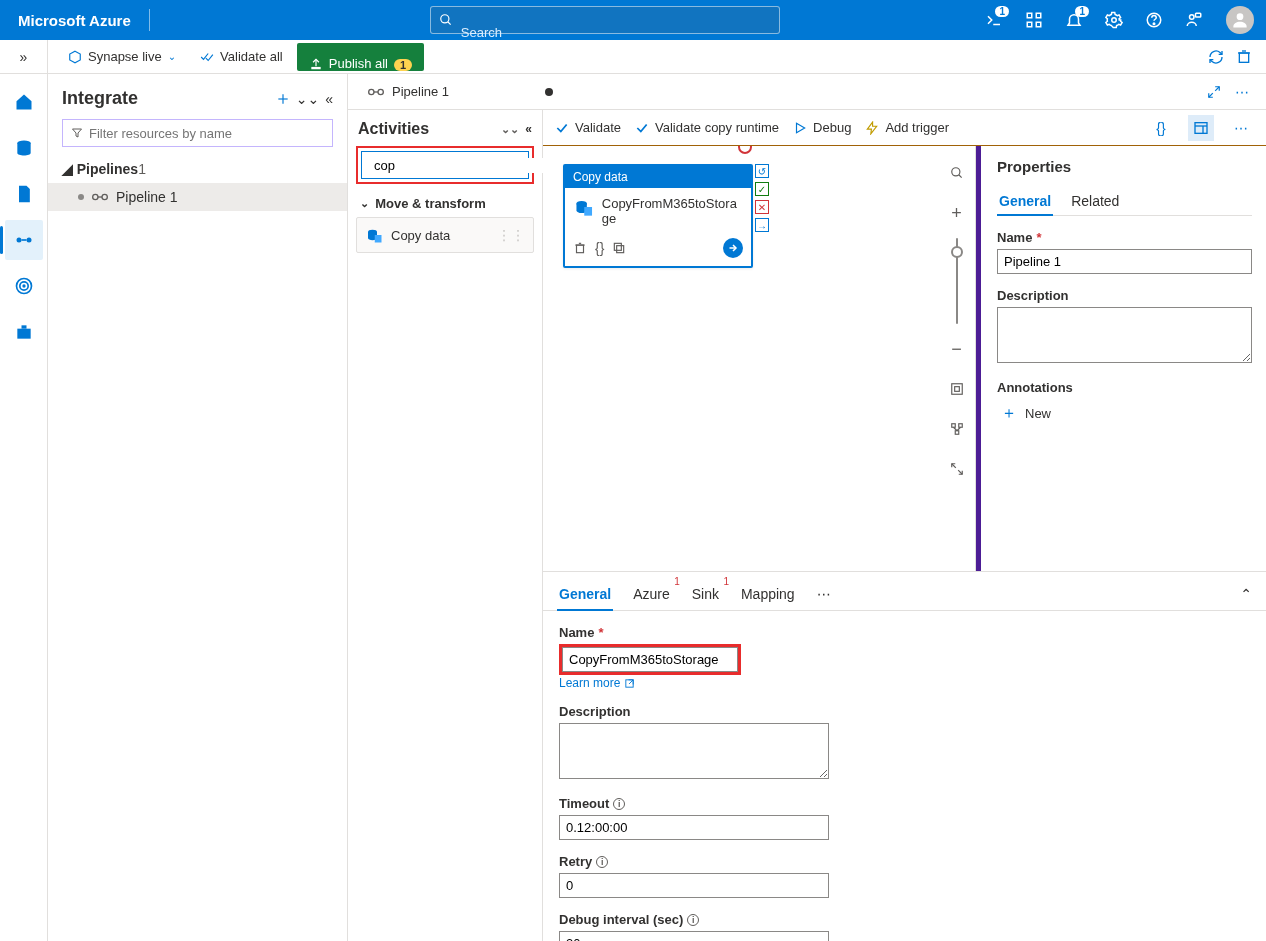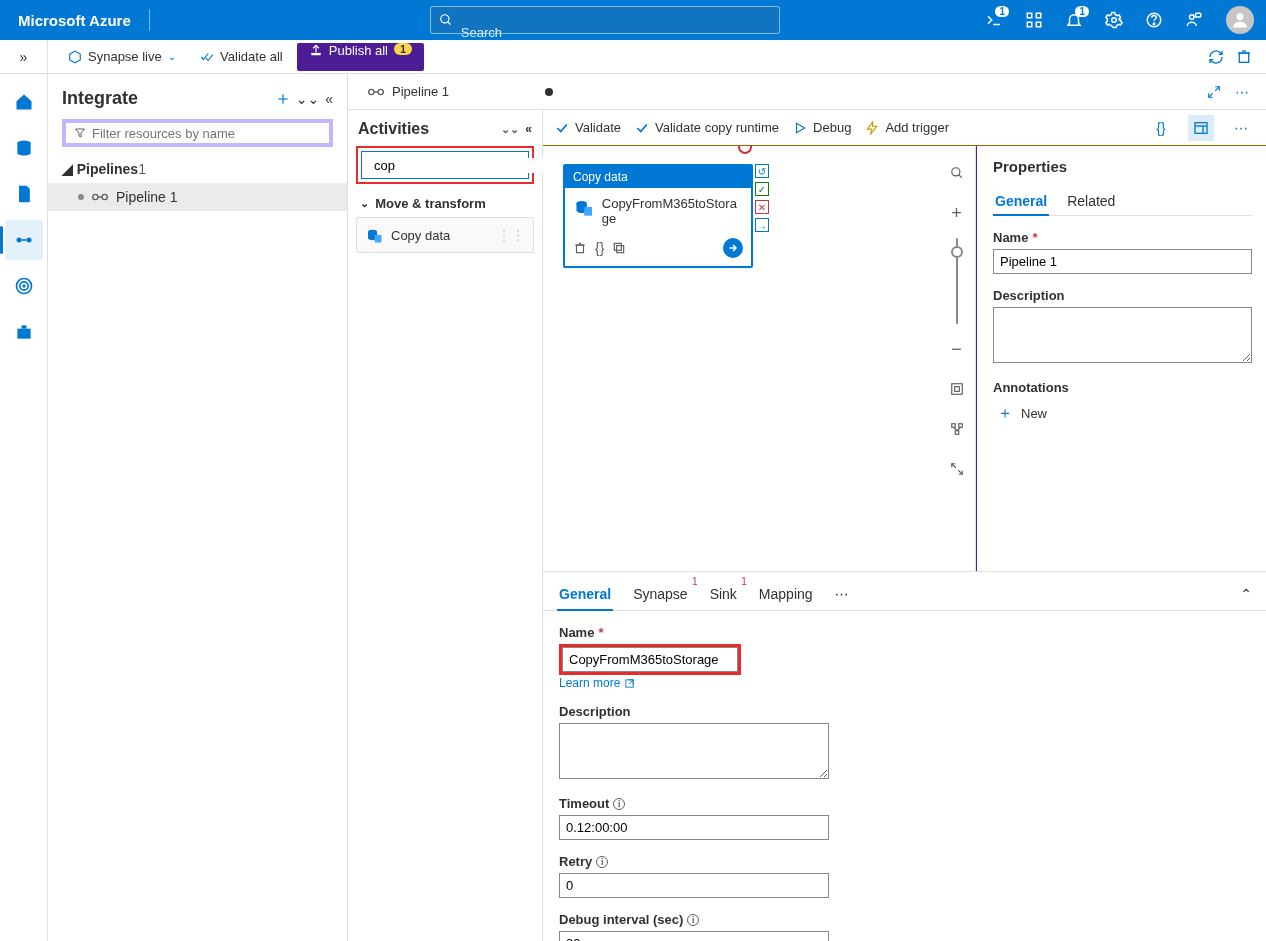--- a/index.html
+++ b/index.html
@@ -24,7 +24,7 @@
   .cmdbar { display: flex; align-items: center; padding-left: 10px; flex: 1; gap: 4px; }
   .cmdbtn { display: flex; align-items: center; gap: 6px; padding: 0 10px; height: 28px; cursor: pointer; color: #323130; }
   .cmdbtn.blueicon svg, .cmdbtn.blueicon .glyph { color: #0078d4; }
-  .publish { background: #4c1d95; color: #fff; padding: 0 12px; height: 28px; display: flex; align-items: flex-start; gap: 6px; border-radius: 2px; }
+  .publish { background: #15803d; color: #fff; padding: 0 12px; height: 28px; display: flex; align-items: flex-end; gap: 6px; border-radius: 2px; }
   .publish .count { background: #ffd350; color: #323130; border-radius: 10px; padding: 0 6px; font-size: 11px; font-weight: 600; }
   .cmdbar-right { display: flex; align-items: center; gap: 12px; padding-right: 14px; }
   .cmdbar-right svg { color:#0078d4; width:16px; height:16px; }

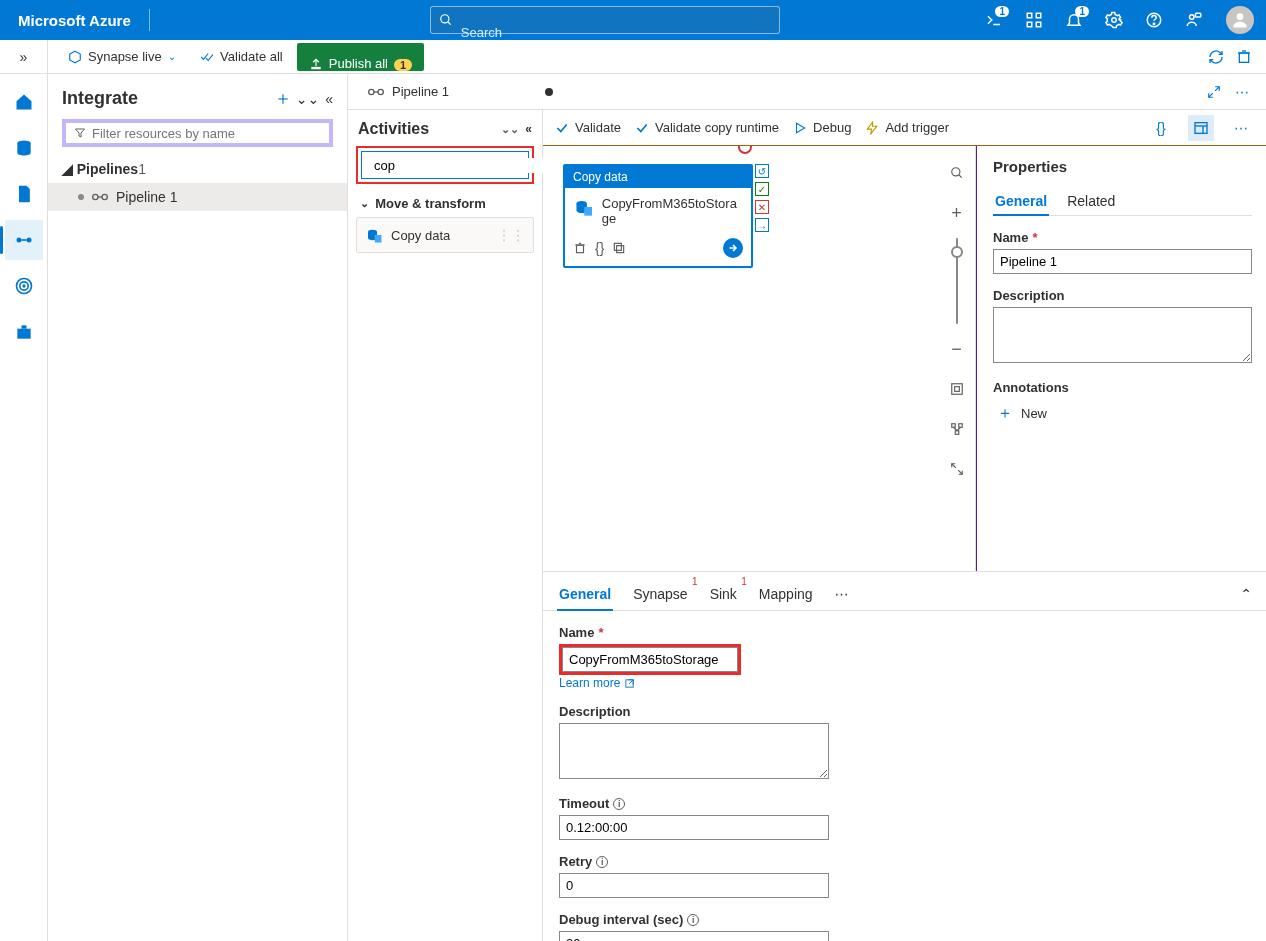--- a/index.html
+++ b/index.html
@@ -43,7 +43,7 @@
   .panel-head h2 { font-size: 18px; font-weight: 600; flex: 1; }
   .panel-head svg { width: 14px; height: 14px; color: #323130; cursor:pointer; }
   .panel-head .plus { color: #0078d4; }
-  .filter { margin: 0 14px 8px; display: flex; align-items: center; border: 4px solid #c4b5fd; height: 28px; padding: 0 8px; gap: 6px; }
+  .filter { margin: 0 14px 8px; display: flex; align-items: center; border: 1px solid #c4b5fd; height: 28px; padding: 0 8px; gap: 6px; }
   .filter input { border:none; outline:none; flex:1; font-size:13px; }
   .tree { font-size: 14px; }
   .tree .group { display: flex; align-items: center; padding: 6px 14px; font-weight: 600; }

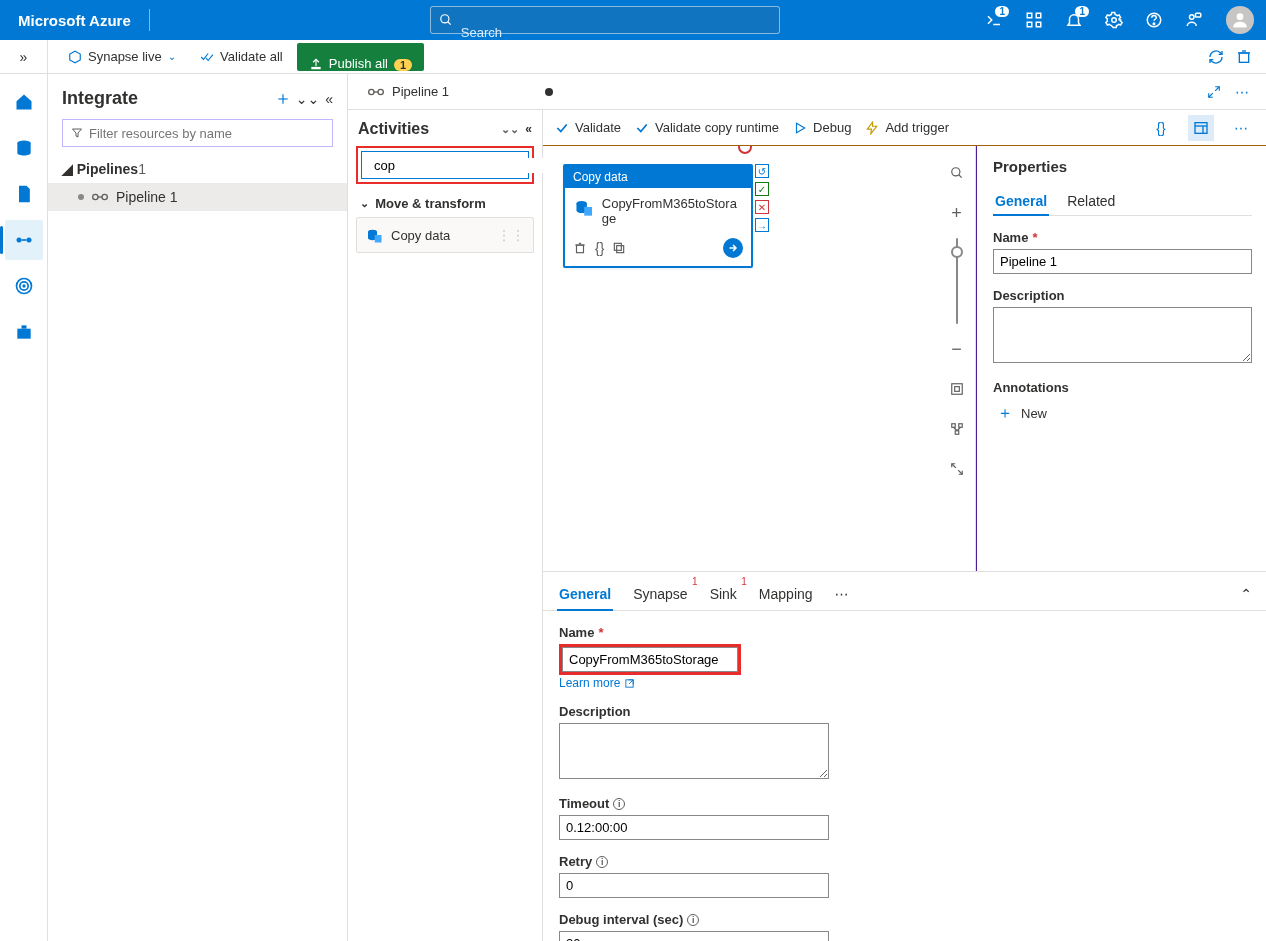--- a/index.html
+++ b/index.html
@@ -129,7 +129,7 @@
   .learn { color:#0078d4; font-size:12px; cursor:pointer; display:inline-flex; align-items:center; gap:4px; }
 
   
-  .proppanel { width:290px; border-left:1px solid #4c1d95; padding: 12px 14px 0 16px; }
+  .proppanel { width:290px; border-left:5px solid #4c1d95; padding: 12px 14px 0 16px; }
   .proppanel h3 { font-size:15px; font-weight:600; margin-bottom:12px; }
   .proppanel .ptabs { display:flex; gap:16px; border-bottom:1px solid #e1dfdd; margin-bottom:14px;}
   .proppanel .pt { padding:6px 2px; cursor:pointer; font-size:14px; position:relative;}

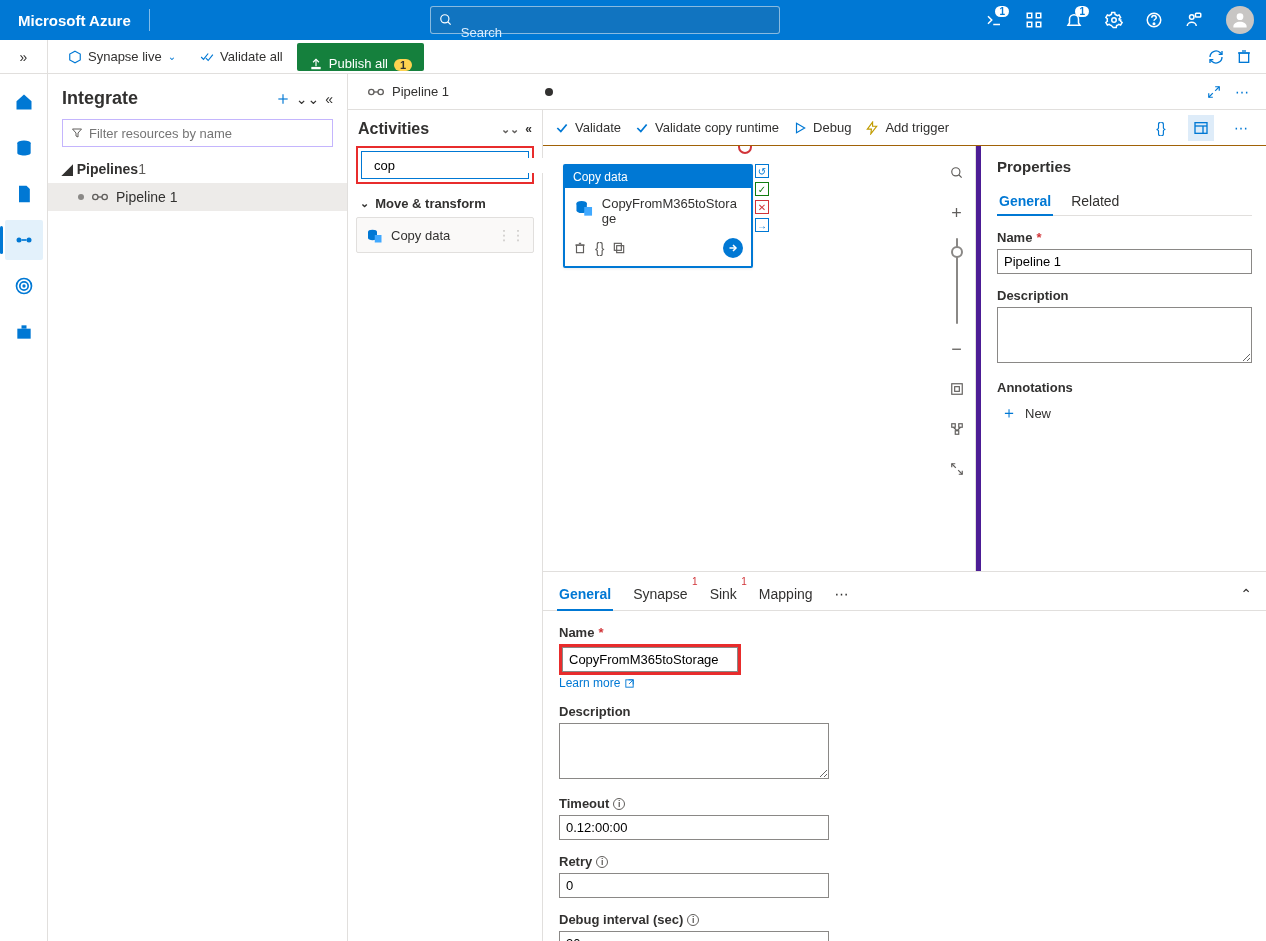--- a/index.html
+++ b/index.html
@@ -536,7 +536,7 @@
         <div class="bottompane">
           <div class="tabs">
             <div class="ptab active">General</div>
-            <div class="ptab"><span>Synapse</span><span class="sup">1</span></div>
+            <div class="ptab"><span>Azure</span><span class="sup">1</span></div>
             <div class="ptab"><span>Sink</span><span class="sup">1</span></div>
             <div class="ptab">Mapping</div>
             <div class="ptab"><span class="glyph">⋯</span></div>

